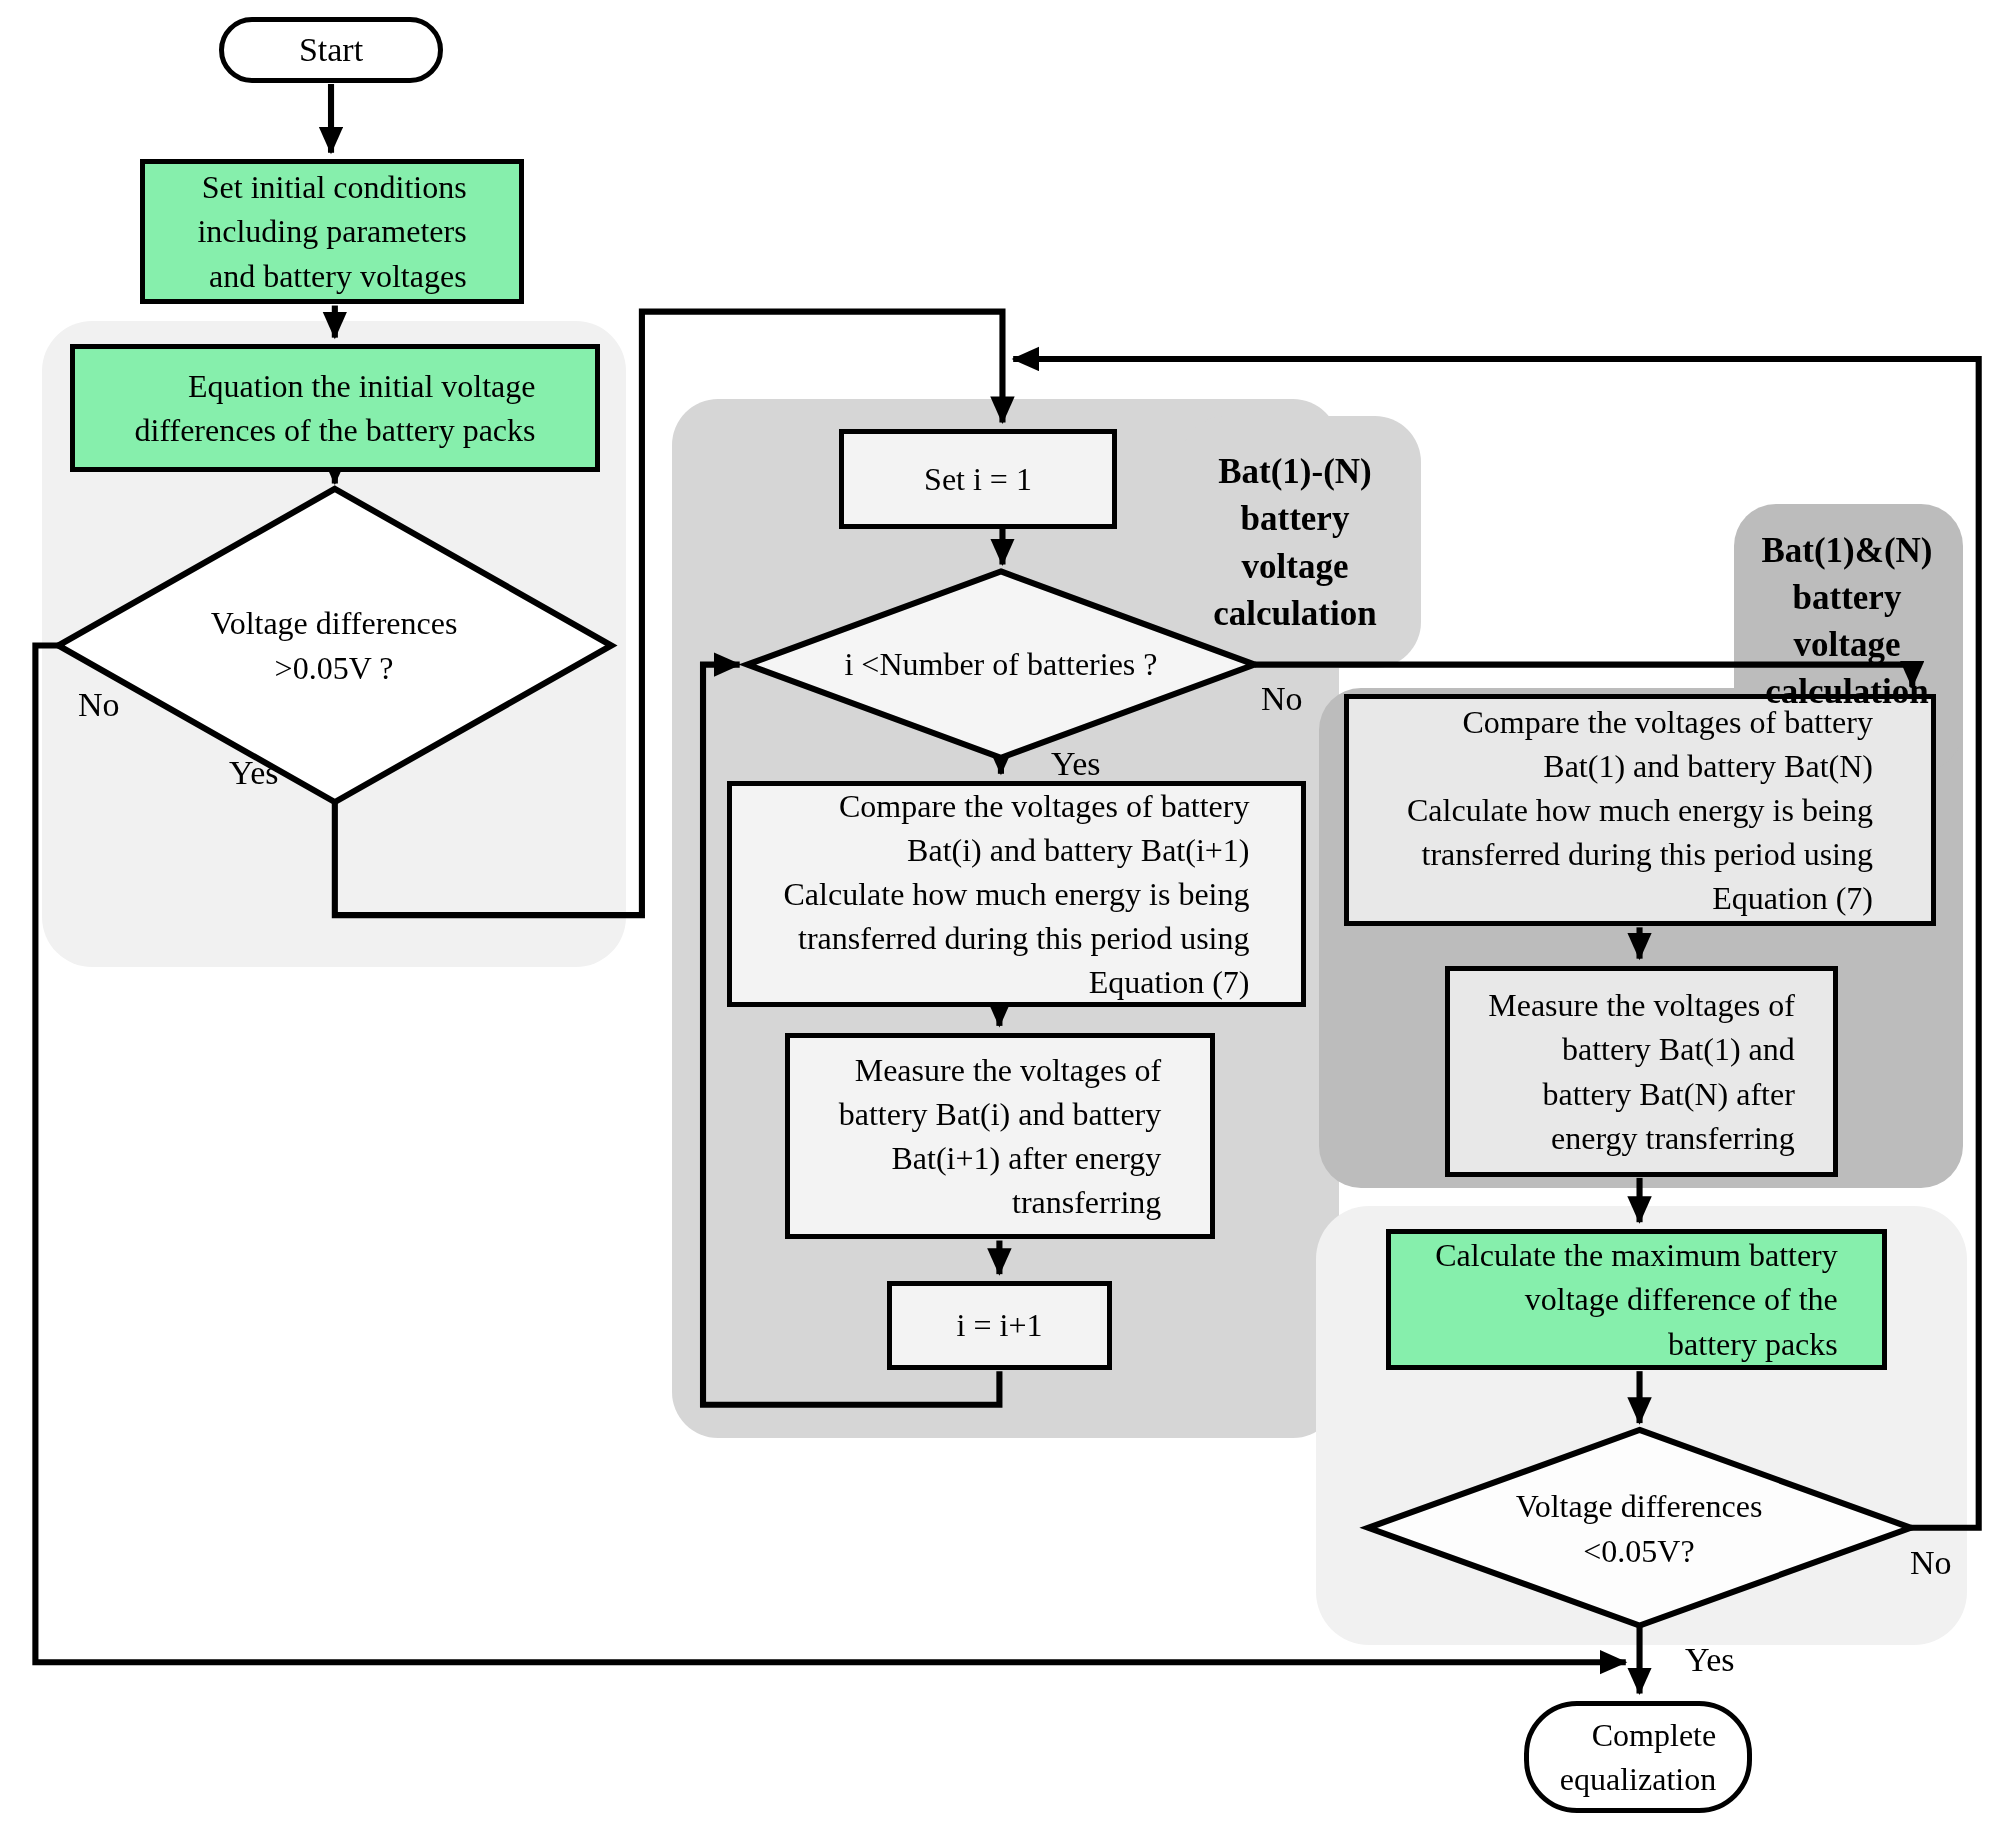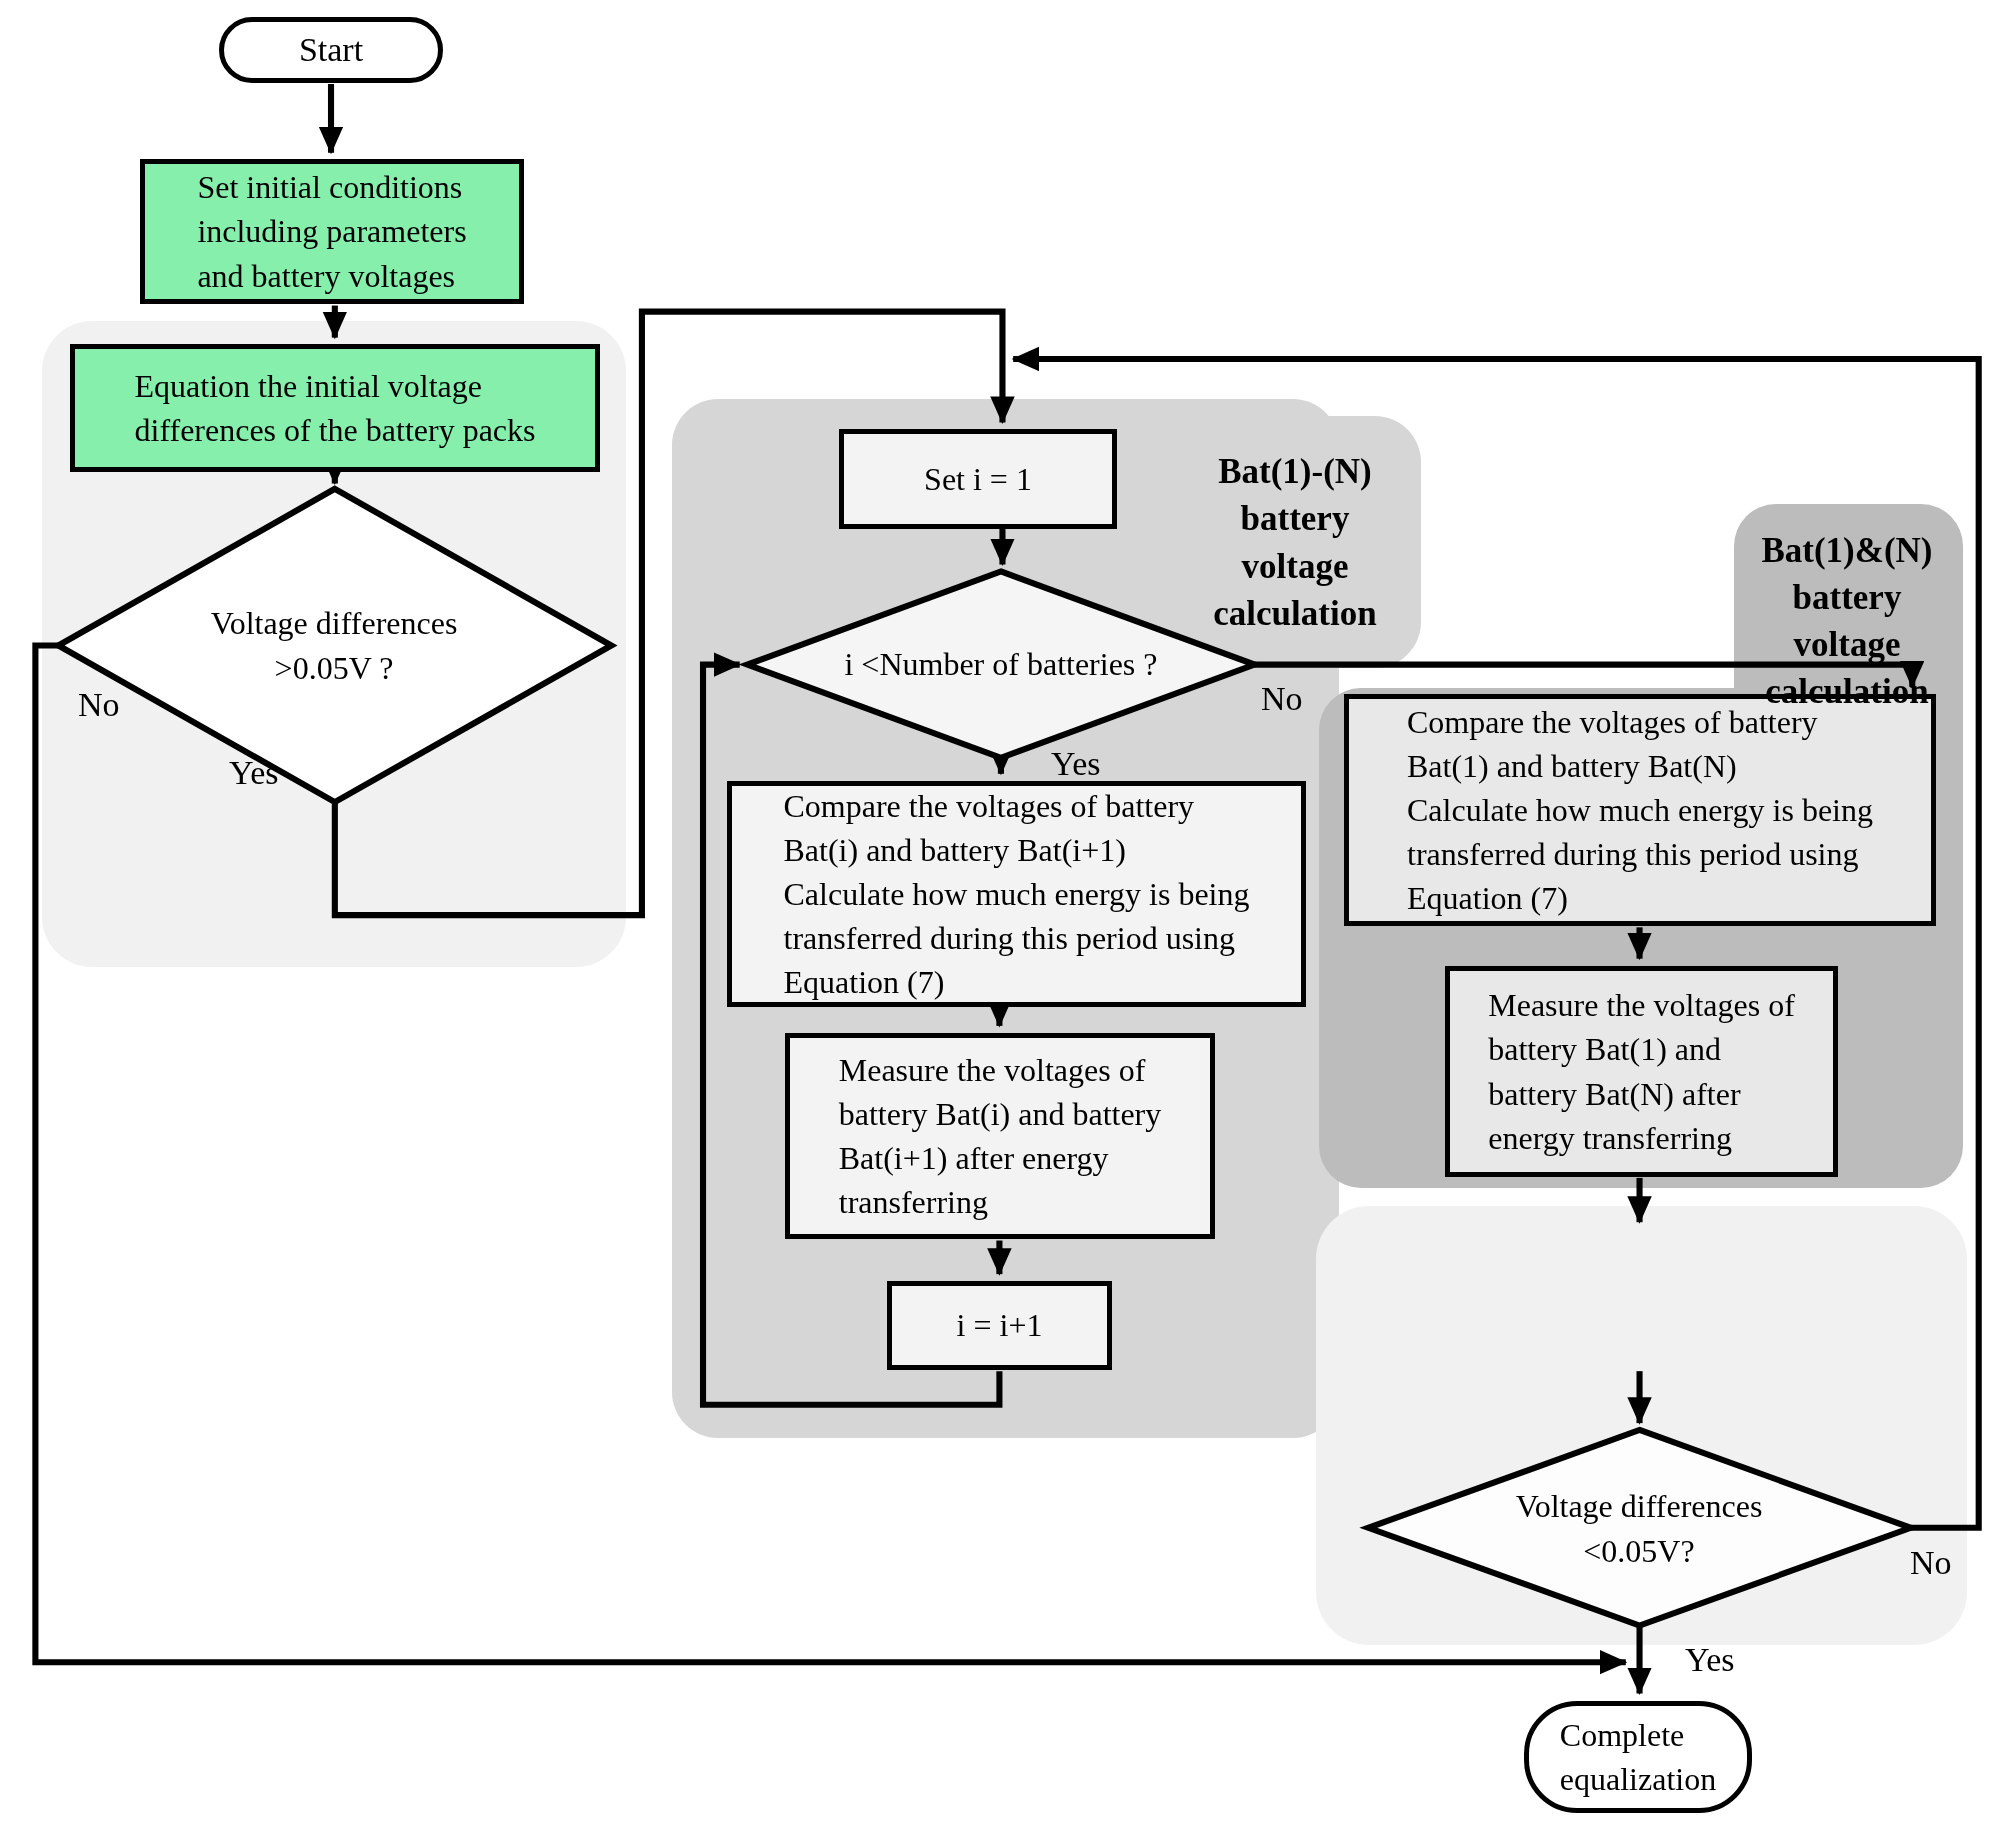--- a/index.html
+++ b/index.html
@@ -11,7 +11,7 @@
   .r-dark{background:#bcbcbc;border-radius:42px;}
   #wires{position:absolute;left:0;top:0;z-index:1;}
   .node{position:absolute;z-index:2;display:flex;align-items:center;justify-content:center;
-        text-align:left;white-space:pre-line;box-sizing:border-box;
+        text-align:right;white-space:pre-line;box-sizing:border-box;
         border:5.3px solid #000;background:#f3f3f3;font-size:32px;line-height:1.38;font-family:Liberation Serif, serif;}
   .terminal{border-radius:35px;background:#fff;}
   .terminal2{border-radius:53px;background:#fff;}

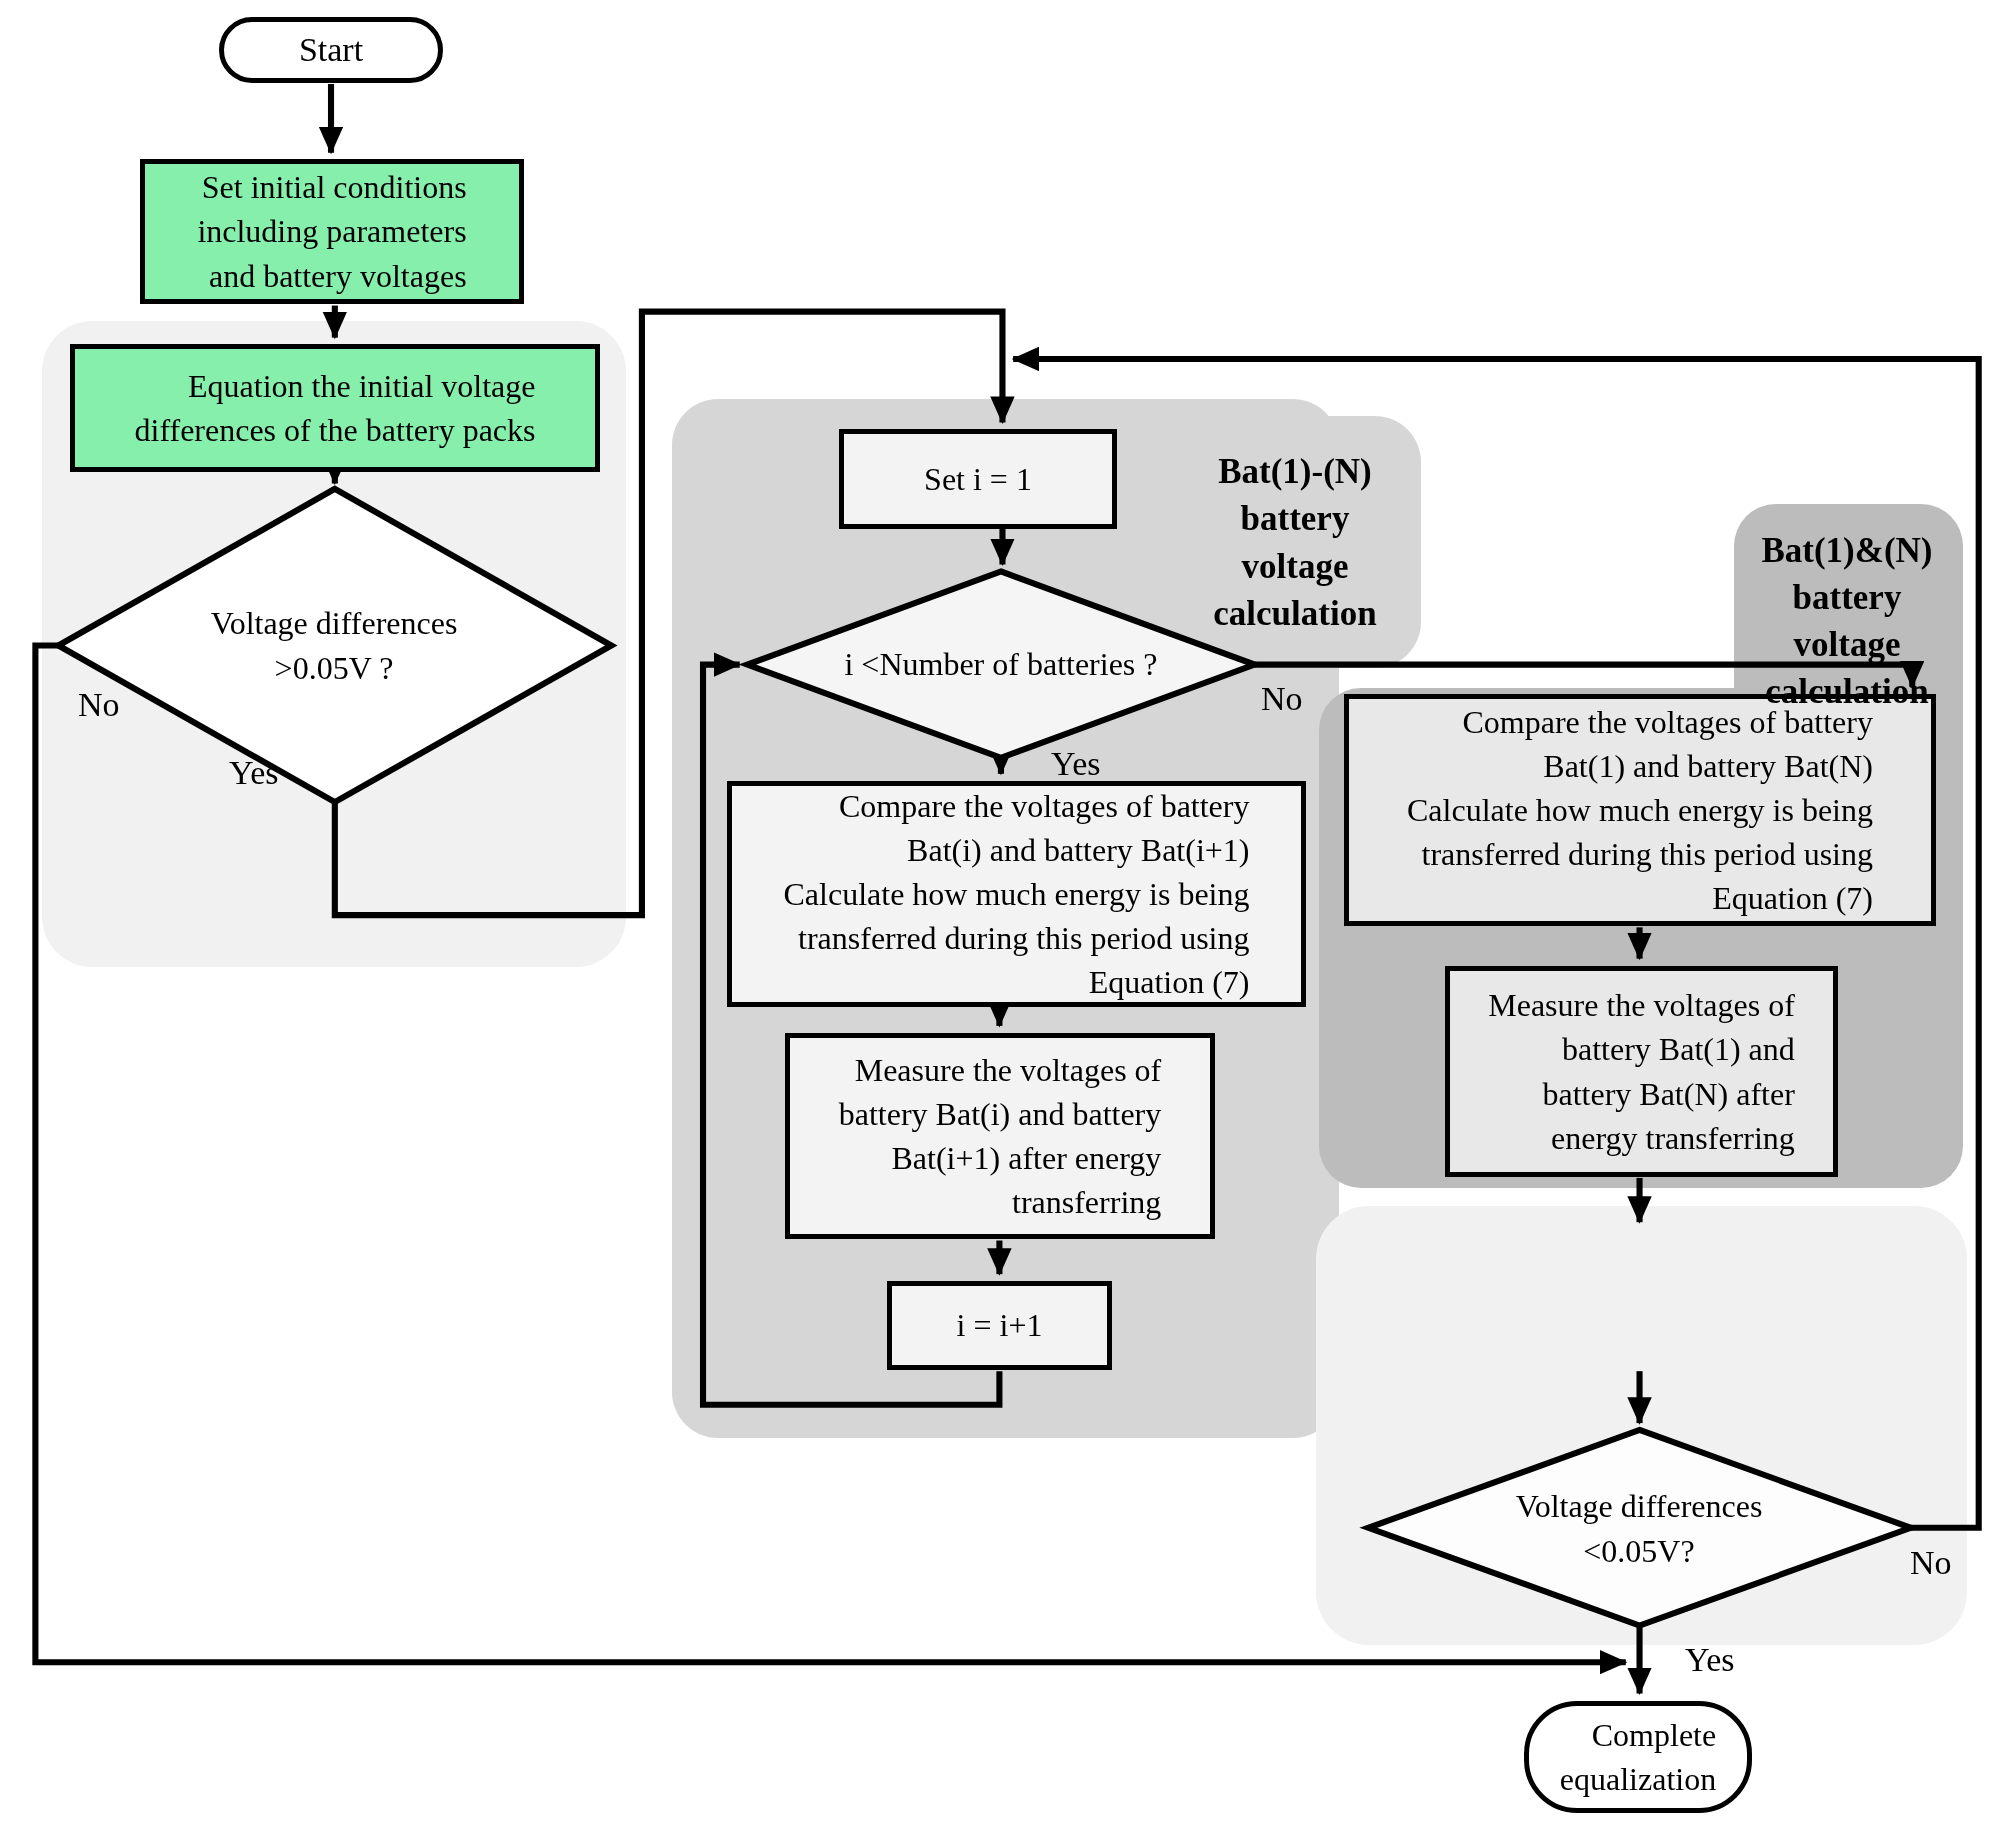--- a/index.html
+++ b/index.html
@@ -106,6 +106,9 @@
 battery Bat(N) after
 energy transferring</div>
 
+  <div class="node bg-white" style="left:1386px;top:1229px;width:501px;height:141px;">Calculate the maximum battery
+voltage difference of the
+battery packs</div>
 
   <div class="dtext" style="left:1410px;top:1479px;width:458px;height:99px;">Voltage differences
 &lt;0.05V?</div>

